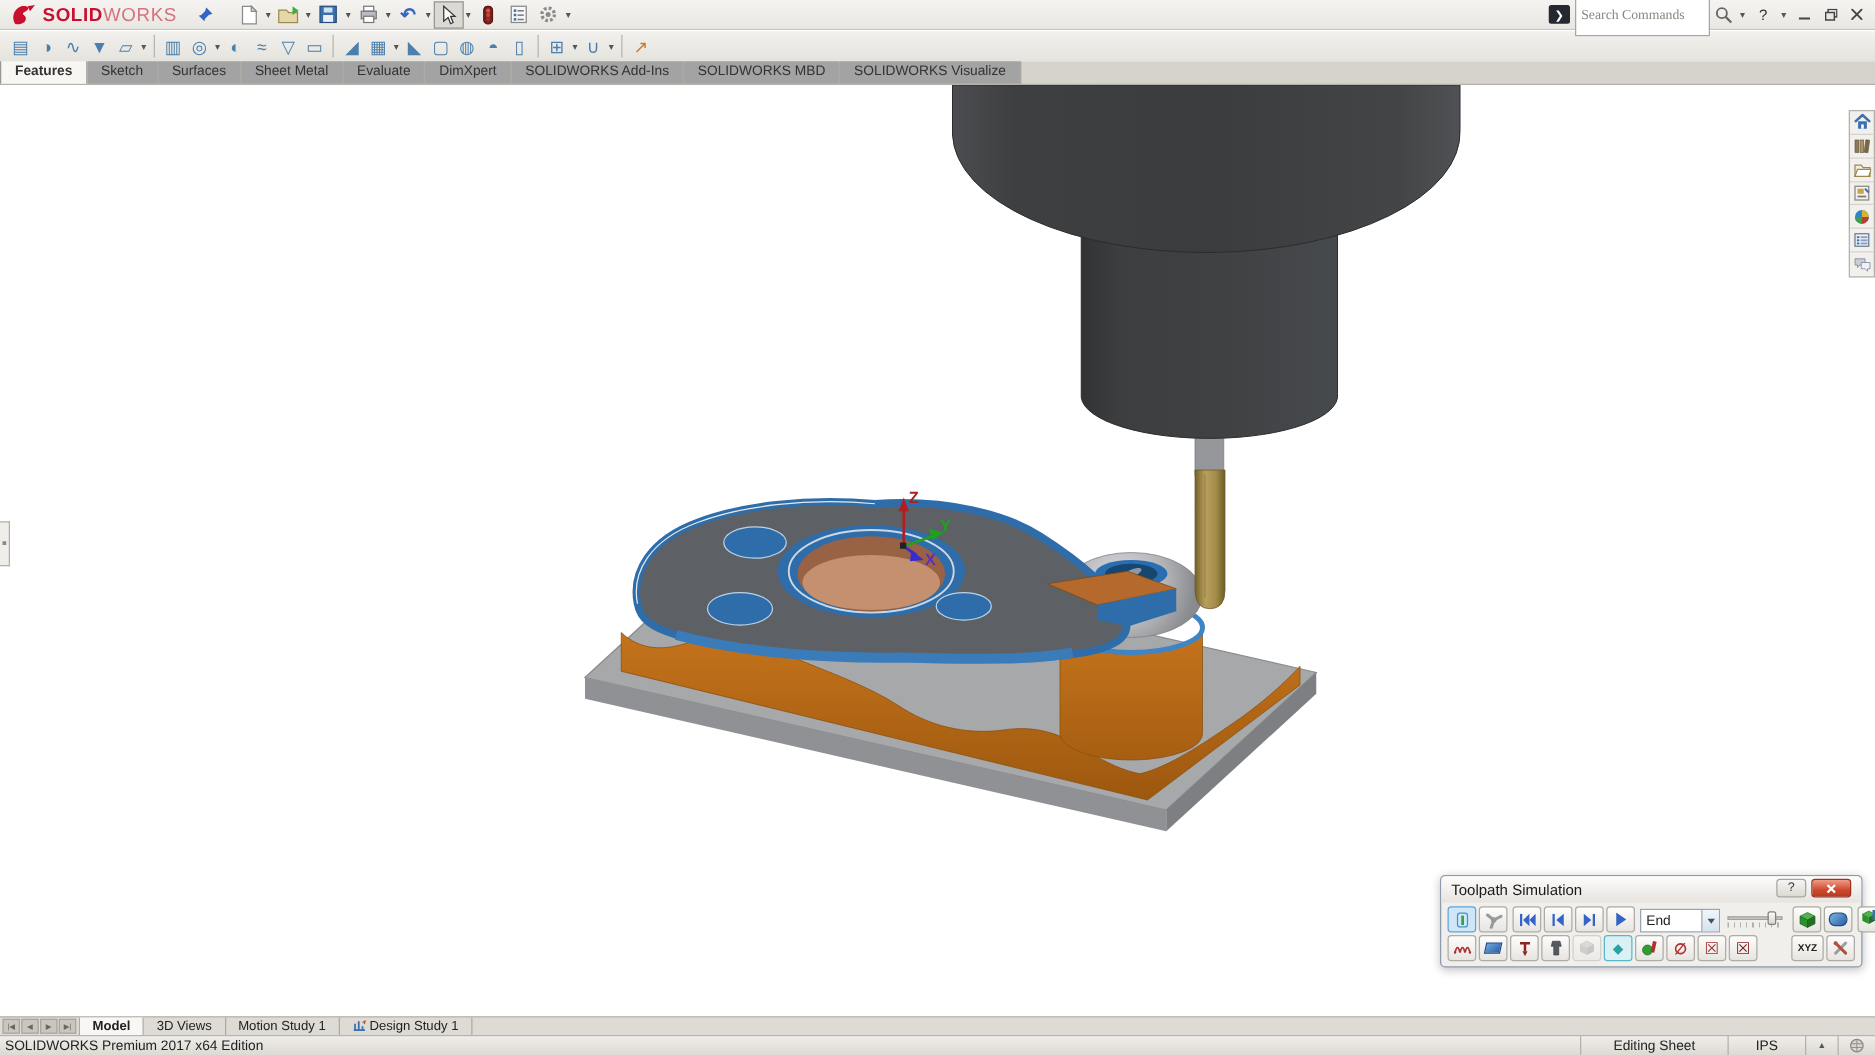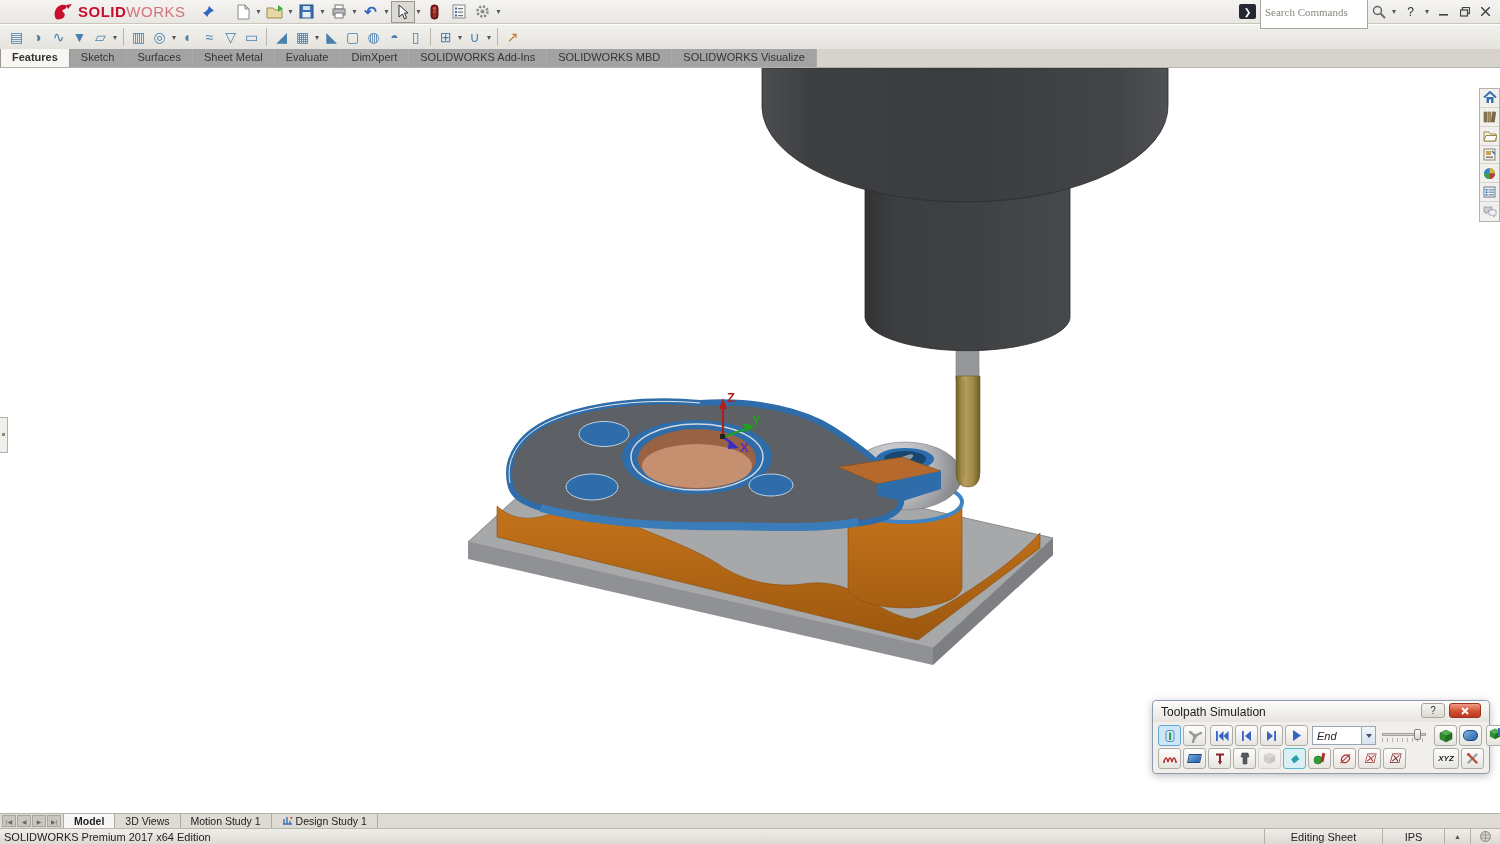--- a/index.html
+++ b/index.html
@@ -10,7 +10,7 @@
   .titlebar { position:absolute; top:0; left:0; width:1500px; height:24px;
     background:linear-gradient(#f5f4f2,#e9e7e2); border-bottom:1px solid #c9c6c0;
     display:flex; align-items:center; z-index:30; }
-  .logo { display:flex; align-items:center; gap:4px; padding:0 10px 0 8px;margin-left:44px; }
+  .logo { display:flex; align-items:flex-end; gap:4px; padding:0 10px 0 8px; }
   .brand-solid { font-weight:bold; color:#c8102e; font-size:15px; letter-spacing:.5px; }
   .brand-works { color:#d4737d; font-size:15px; letter-spacing:.5px; }
   .menus { display:flex; align-items:center; margin-left:26px; }

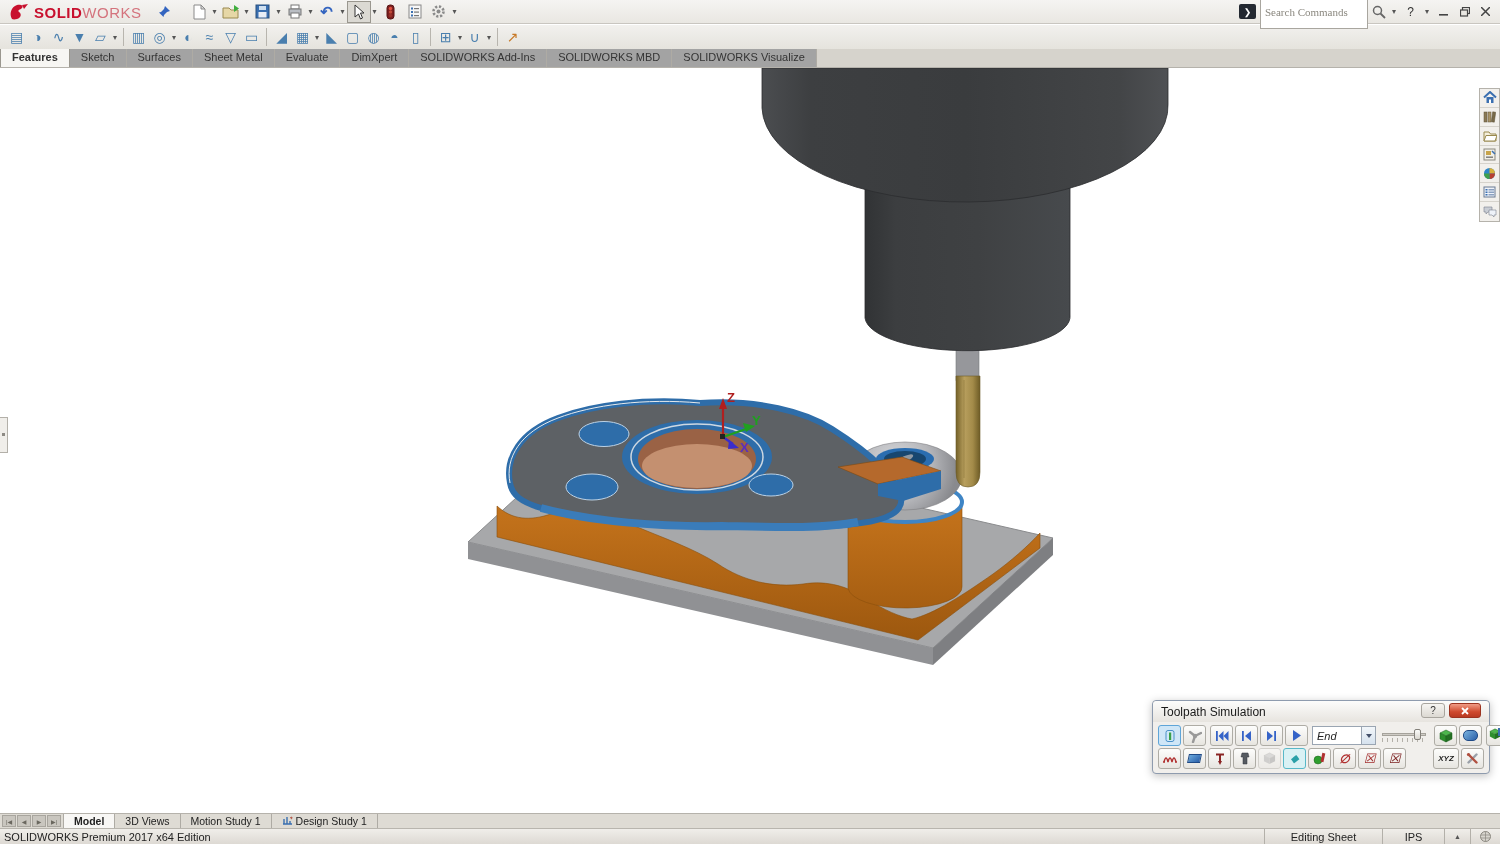--- a/index.html
+++ b/index.html
@@ -60,7 +60,7 @@
     background:linear-gradient(#f6f5f2,#dcd9d2); font-size:10px; color:#333; display:flex; align-items:center; justify-content:center; }
   .dlg-close { position:absolute; top:2px; right:8px; width:32px; height:15px; border:1px solid #9c3320; border-radius:3px;
     background:linear-gradient(#f09c86,#cf4a2e 60%,#b93a22); display:flex; align-items:center; justify-content:center; }
-  .dlg-row { position:absolute; left:5px; right:5px; display:flex; align-items:center; gap:2px;font-style:italic; }
+  .dlg-row { position:absolute; left:5px; right:5px; display:flex; align-items:flex-end; gap:2px; }
   .row1 { top:24px; } .row2 { top:47px; }
   .dbtn { width:23px; height:21px; border:1px solid #aeaca5; border-radius:3px;
     background:linear-gradient(#fdfdfc,#e7e5e0); display:flex; align-items:center; justify-content:center; flex:none; position:relative; }

